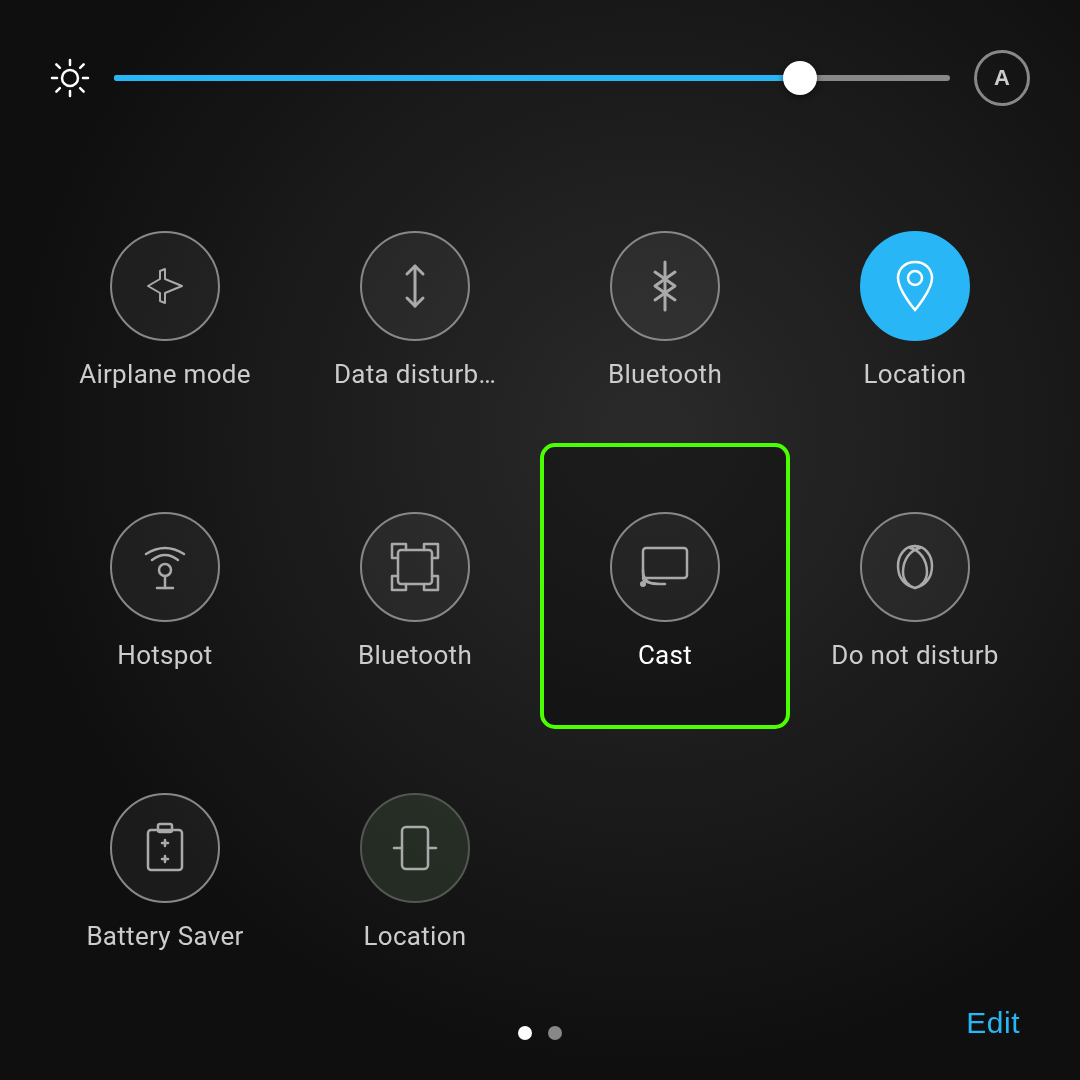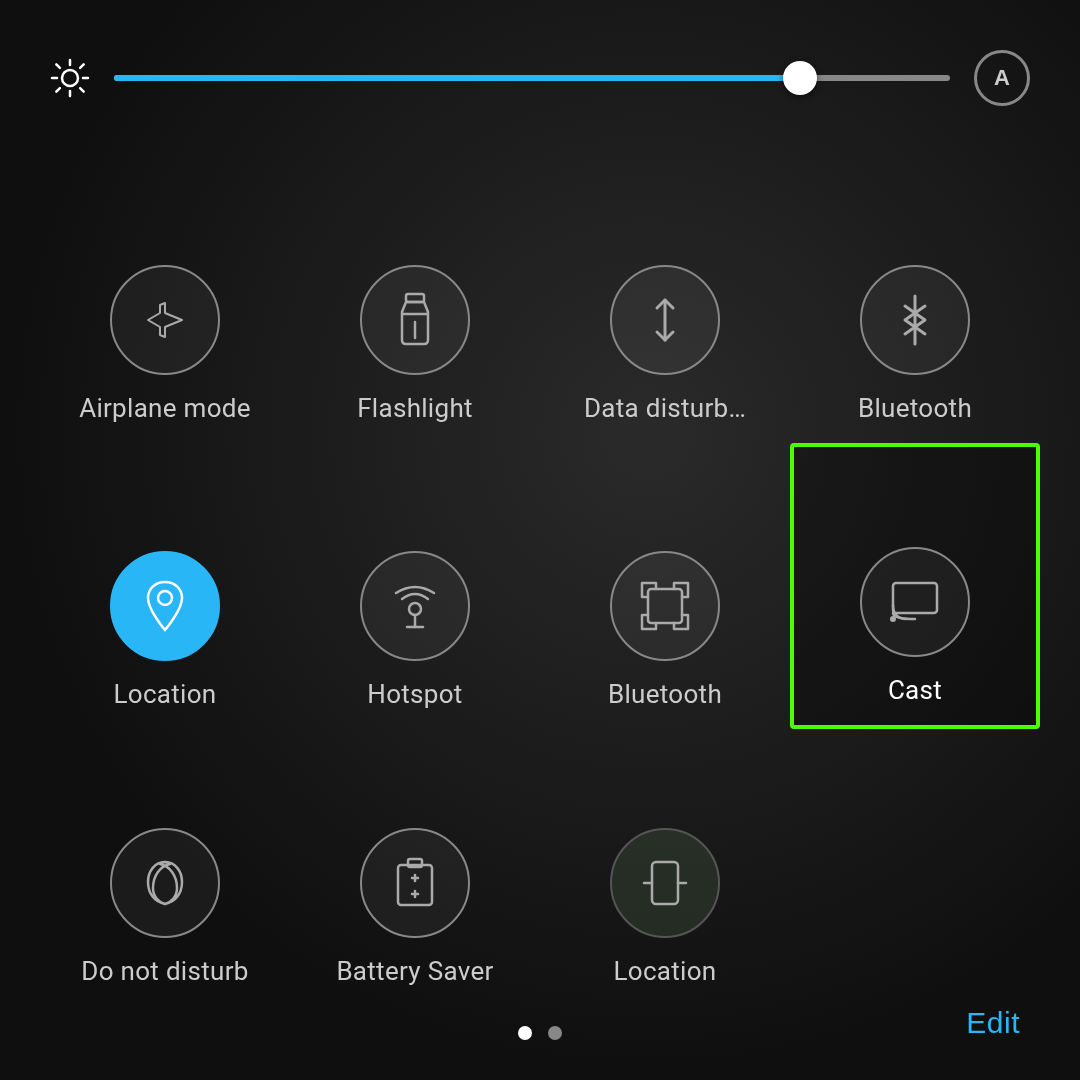--- a/index.html
+++ b/index.html
@@ -106,7 +106,7 @@
       display: flex;
       flex-direction: column;
       align-items: center;
-      justify-content: flex-end;
+      justify-content: center;
       padding: 30px 10px 20px 10px;
       cursor: pointer;
       position: relative;

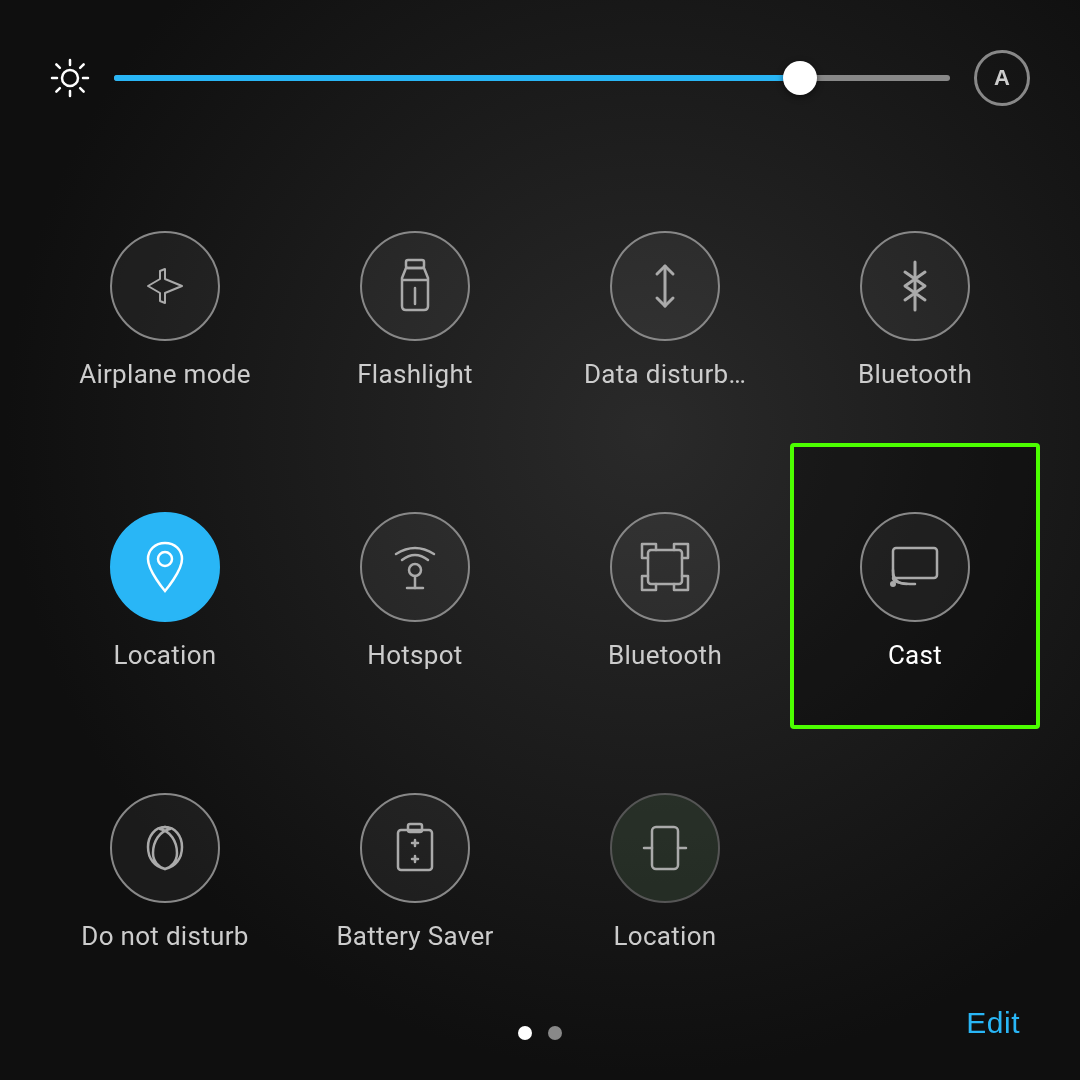--- a/index.html
+++ b/index.html
@@ -251,19 +251,6 @@
     </div>
 
 
-    <div class="tile">
-      <div class="tile-circle">
-        <span class="tile-icon">
-          <svg width="46" height="56" viewBox="0 0 46 56" fill="none">
-            <rect x="14" y="2" width="18" height="8" rx="2" stroke="#aaa" stroke-width="2.5" fill="none"></rect>
-            <path d="M14 10 L10 20 L10 48 Q10 52 14 52 L32 52 Q36 52 36 48 L36 20 L32 10 Z" stroke="#aaa" stroke-width="2.5" fill="none" stroke-linejoin="round"></path>
-            <line x1="10" y1="22" x2="36" y2="22" stroke="#aaa" stroke-width="2.5"></line>
-            <line x1="23" y1="30" x2="23" y2="46" stroke="#aaa" stroke-width="2.5" stroke-linecap="round"></line>
-          </svg>
-        </span>
-      </div>
-      <span class="tile-label">Flashlight</span>
-    </div>
 
     <div class="tile">
       <div class="tile-circle">

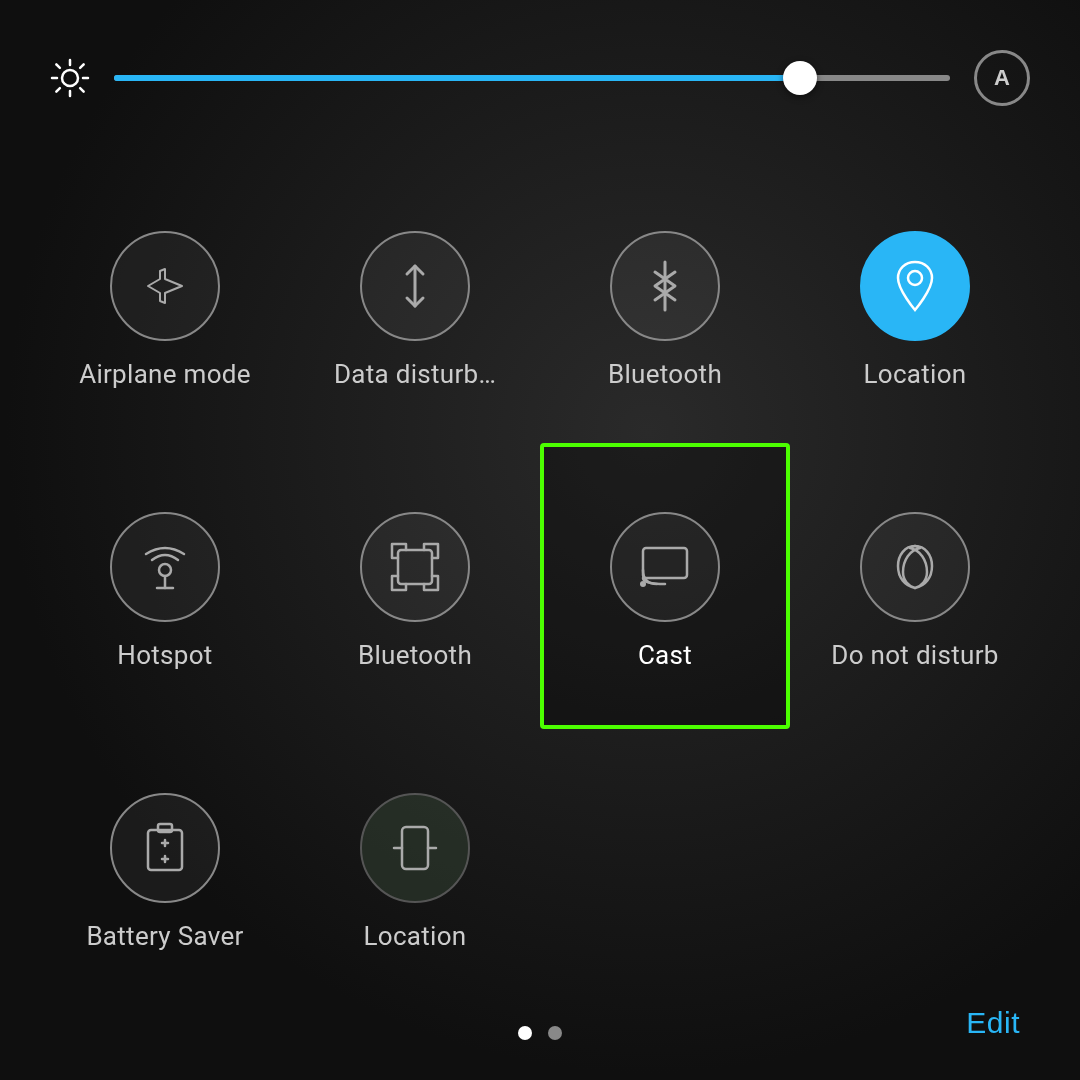--- a/index.html
+++ b/index.html
@@ -115,7 +115,7 @@
 
     .tile.cast-selected {
       border: 4px solid #4cff00;
-      border-radius: 4px;
+      border-radius: 15px;
       background: rgba(0,0,0,0.3);
     }
 

